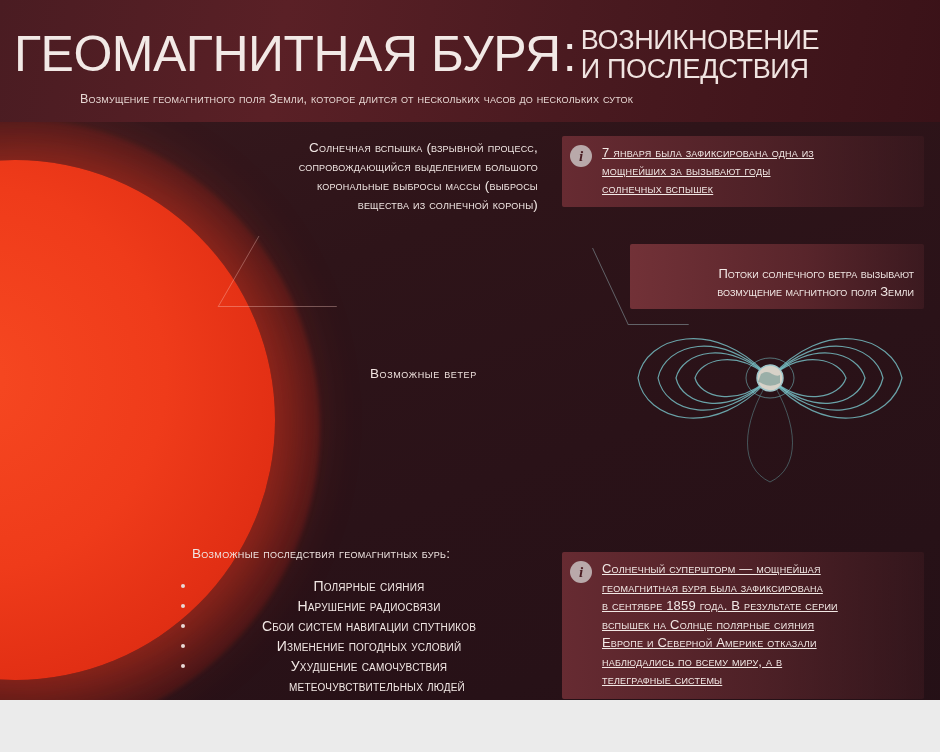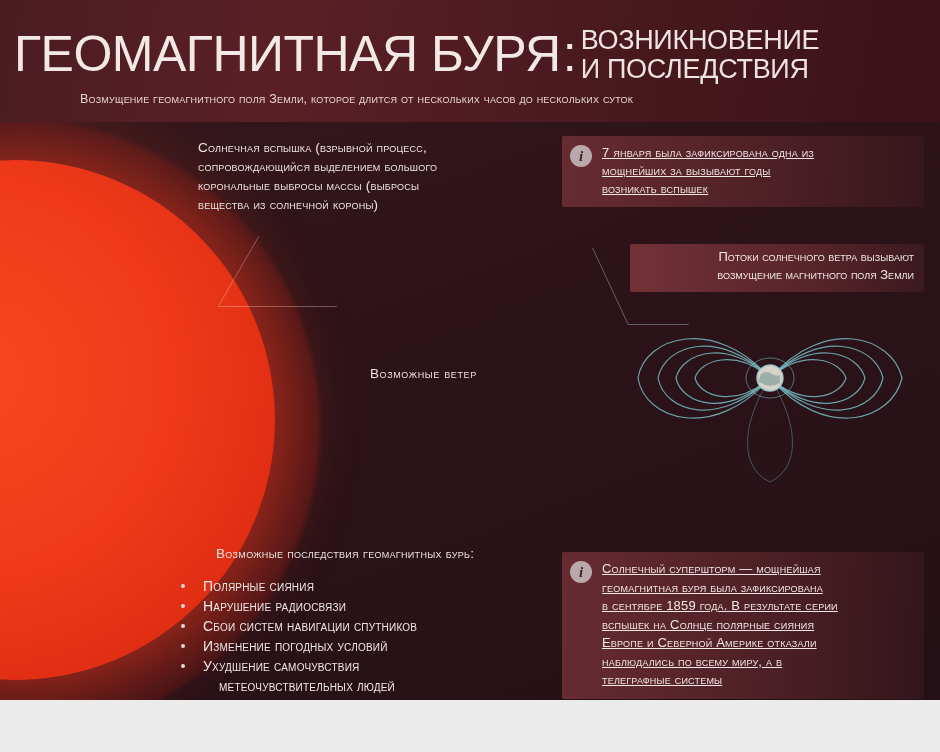--- a/index.html
+++ b/index.html
@@ -107,6 +107,7 @@
     left: 198px;
     top: 138px;
     width: 340px;
+    text-align: right;
     font-size: 13.5px;
     line-height: 19px;
     color: #f0e6e3;

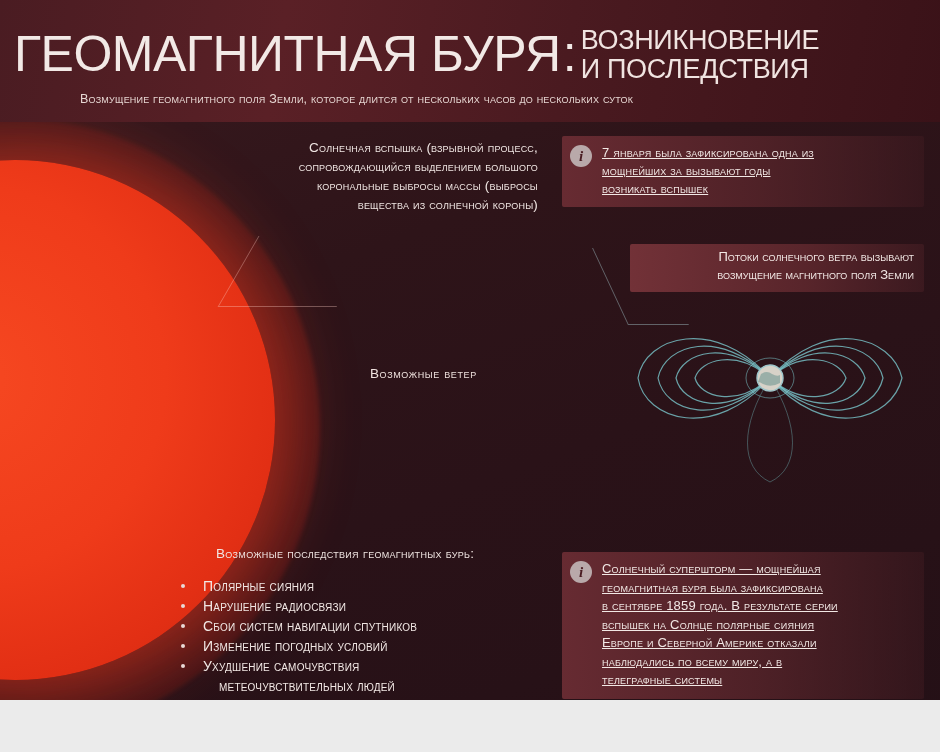--- a/index.html
+++ b/index.html
@@ -299,7 +299,7 @@
     <div class="note-text">
       <div>7 января была зафиксирована одна из</div>
       <div>мощнейших за вызывают годы</div>
-      <div>возникать вспышек</div>
+      <div>солнечных вспышек</div>
     </div>
   </div>
 

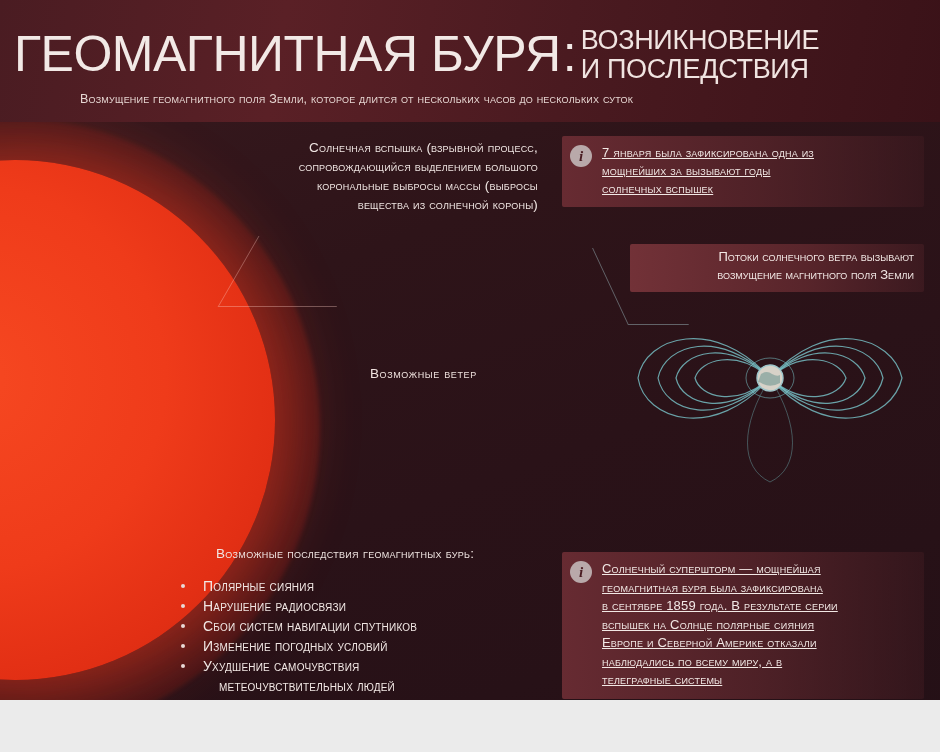--- a/index.html
+++ b/index.html
@@ -180,7 +180,7 @@
     left: 630px;
     top: 244px;
     width: 294px;
-    padding: 4px 10px 8px 10px;
+    padding: 21px 10px 8px 10px;
     box-sizing: border-box;
     background: linear-gradient(90deg, rgba(120,52,58,0.92) 0%, rgba(96,40,46,0.85) 60%, rgba(70,30,36,0.6) 100%);
     border-radius: 2px;

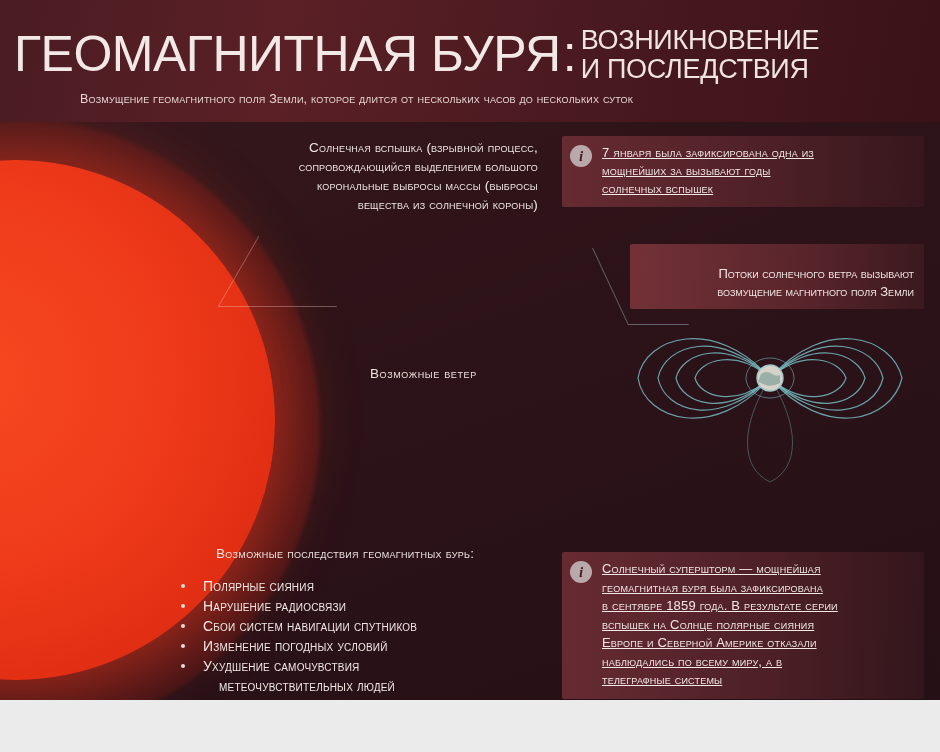--- a/index.html
+++ b/index.html
@@ -214,7 +214,7 @@
   
   .cons-title {
     position: absolute;
-    left: 216px;
+    left: 192px;
     top: 546px;
     font-size: 13.5px;
     color: #f0e5e2;

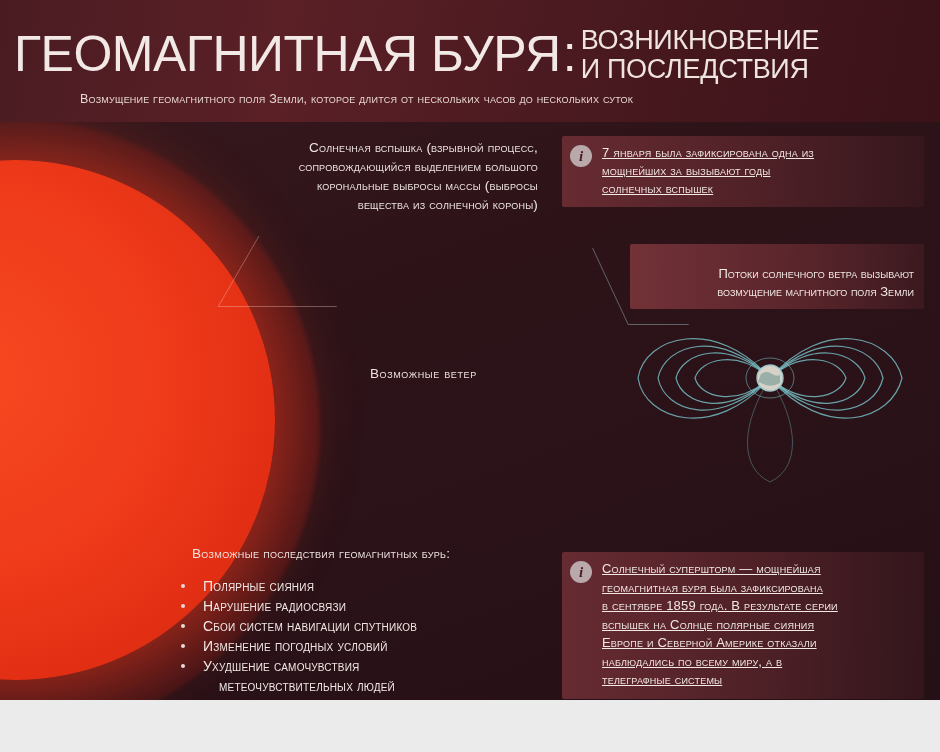--- a/index.html
+++ b/index.html
@@ -229,6 +229,7 @@
     margin: 0;
     padding: 0;
     list-style: none;
+    text-align: center;
   }
   .cons-list li {
     position: relative;

